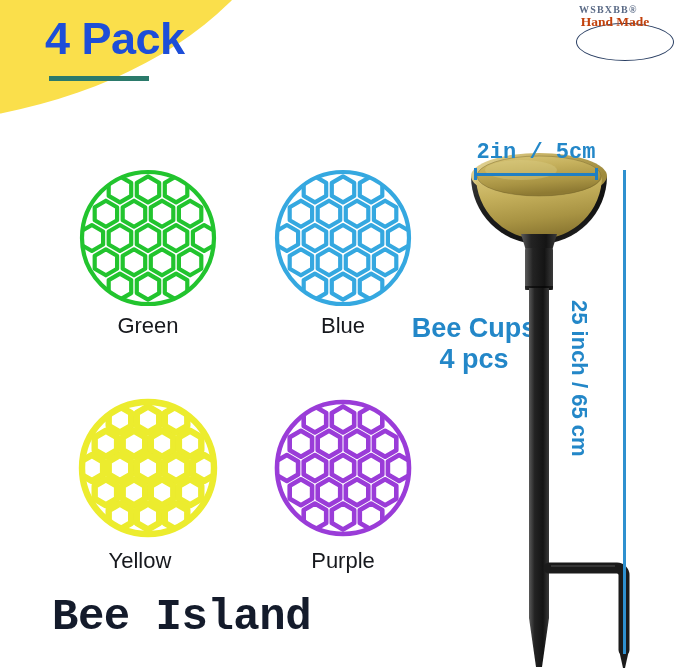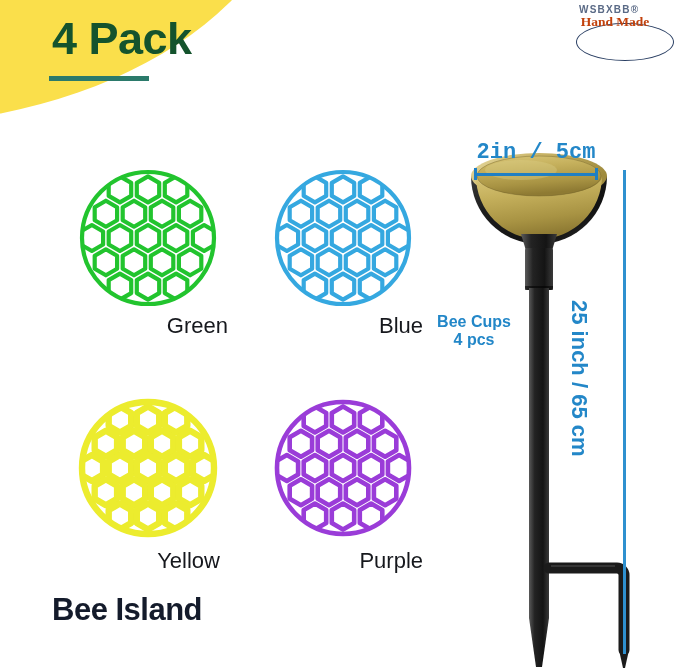--- a/index.html
+++ b/index.html
@@ -38,7 +38,7 @@
   .logo-wrap{position:absolute;left:567px;top:4px;width:108px;height:58px;}
   .logo-brand{
     position:absolute;left:12px;top:0px;
-    font-family:Liberation Sans, sans-serif;
+    font-family:Liberation Serif, serif;
     font-size:10px;font-weight:bold;color:#5a6a86;
     letter-spacing:1.2px;
   }

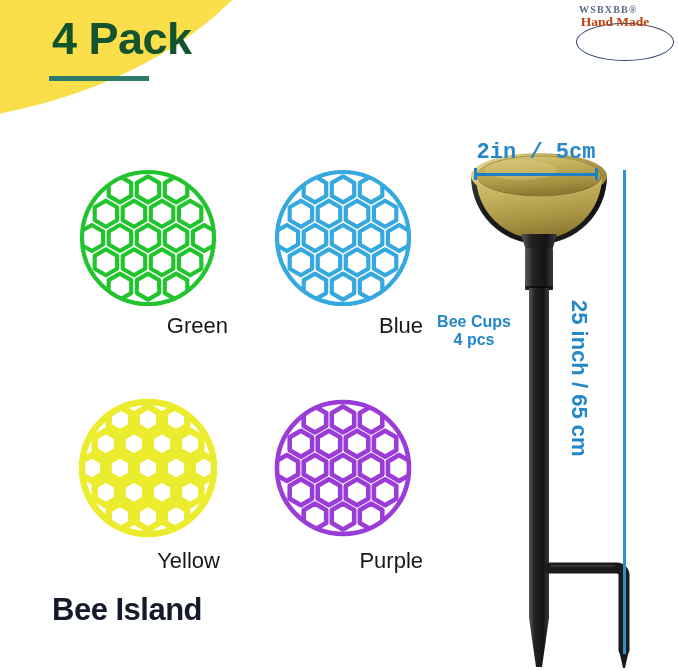--- a/index.html
+++ b/index.html
@@ -20,8 +20,8 @@
 
   
   .title-pack{
-    position:absolute;left:52px;top:16px;
-    font-size:45px;font-weight:bold;color:#14532d;
+    position:absolute;left:45px;top:16px;
+    font-size:45px;font-weight:bold;color:#1d4ed8;
     letter-spacing:-0.5px;line-height:1;text-align:right;
   }
   .title-rule{

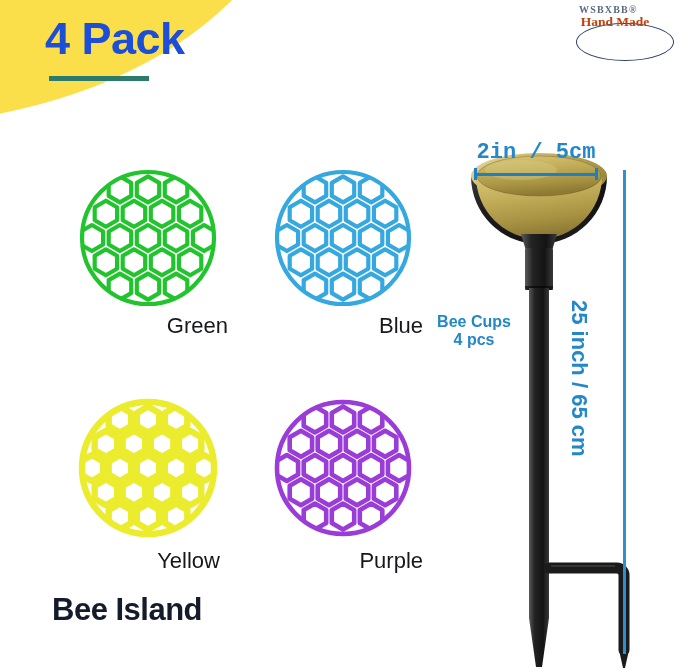--- a/index.html
+++ b/index.html
@@ -59,7 +59,7 @@
   .disc{position:absolute;width:140px;height:140px;}
   .disc svg{display:block;width:140px;height:140px;}
   .disc-label{
-    position:absolute;width:160px;text-align:right;
+    position:absolute;width:160px;text-align:center;
     font-size:22px;color:#16181d;
   }
 

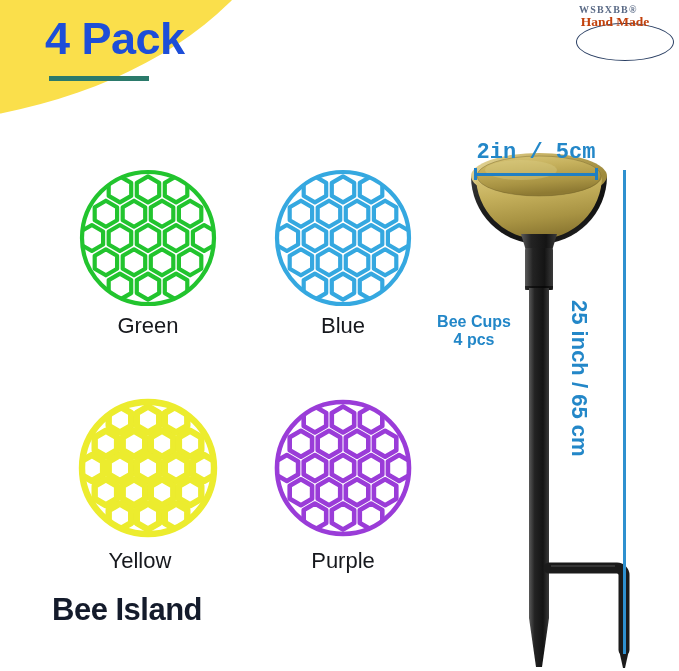--- a/index.html
+++ b/index.html
@@ -66,7 +66,7 @@
   
   .cups-caption{
     position:absolute;left:404px;top:313px;width:140px;
-    text-align:center;font-size:16px;font-weight:bold;
+    text-align:center;font-size:27px;font-weight:bold;
     color:#2387c8;line-height:1.15;
   }
 

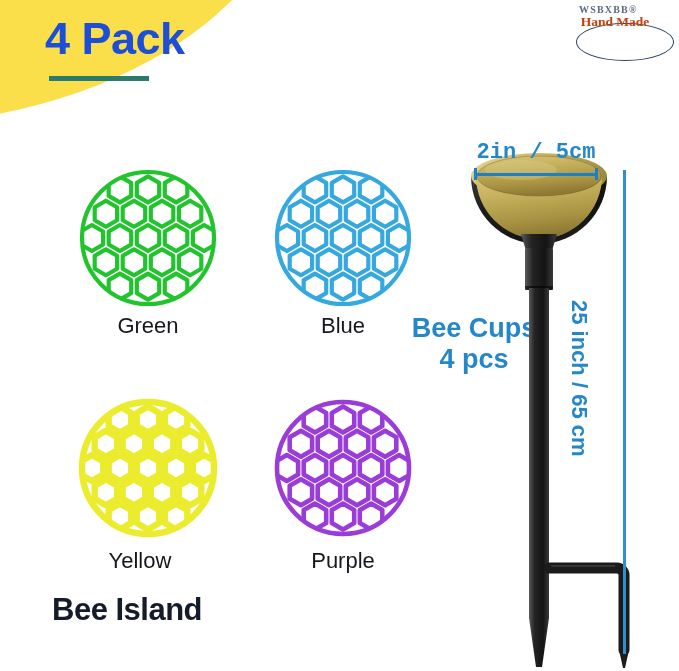--- a/index.html
+++ b/index.html
@@ -73,8 +73,9 @@
   
   .wordmark{
     position:absolute;left:52px;top:592px;
-    font-size:31px;font-weight:bold;color:#141b2b;
+    font-size:44px;font-weight:bold;color:#141b2b;
     letter-spacing:-0.5px;
+    font-family:Liberation Mono, monospace;
   }
 
   

